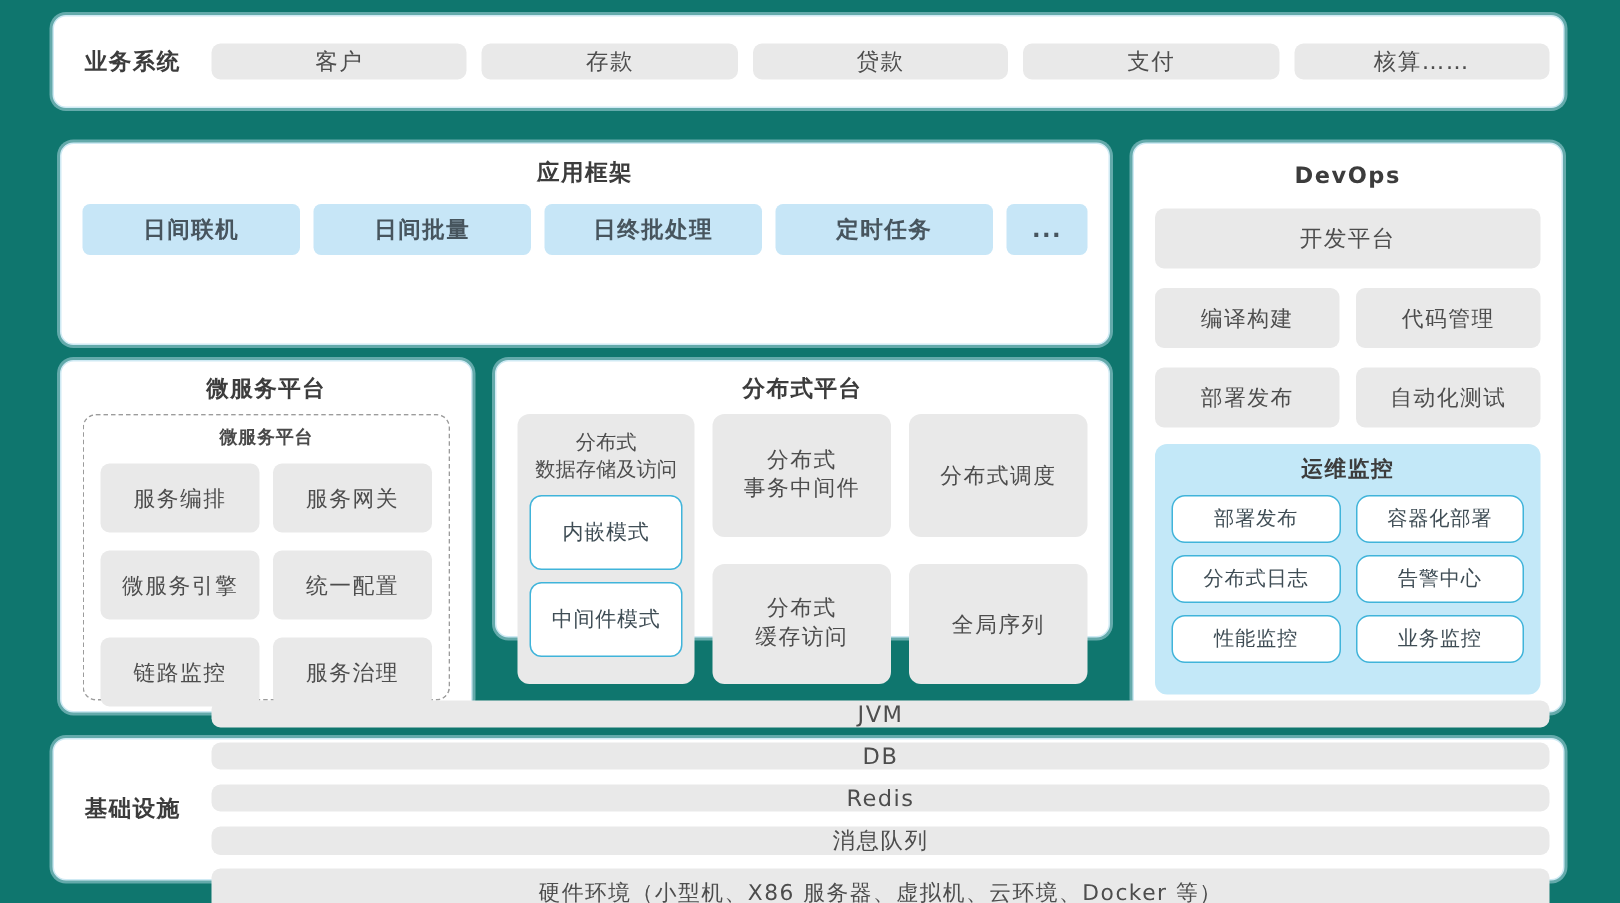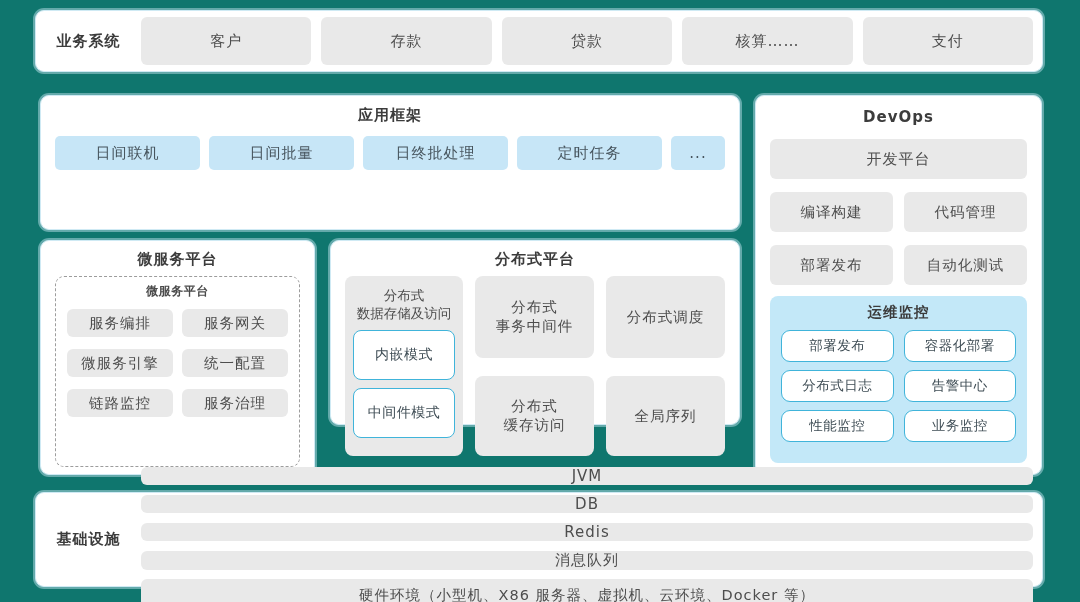--- a/index.html
+++ b/index.html
@@ -62,7 +62,7 @@
   
   #biz { left:35px; top:10px; width:1008px; height:62px; display:flex; align-items:center; padding-right:9px; }
   #biz .boxes { flex:1; display:flex; gap:10px; }
-  #biz .gbox { flex:1; height:48px; }
+  #biz .gbox { flex:1; height:24px; }
 
   
   #appframe { left:40px; top:95px; width:700px; height:135px; padding:10px 14px 0 14px; }

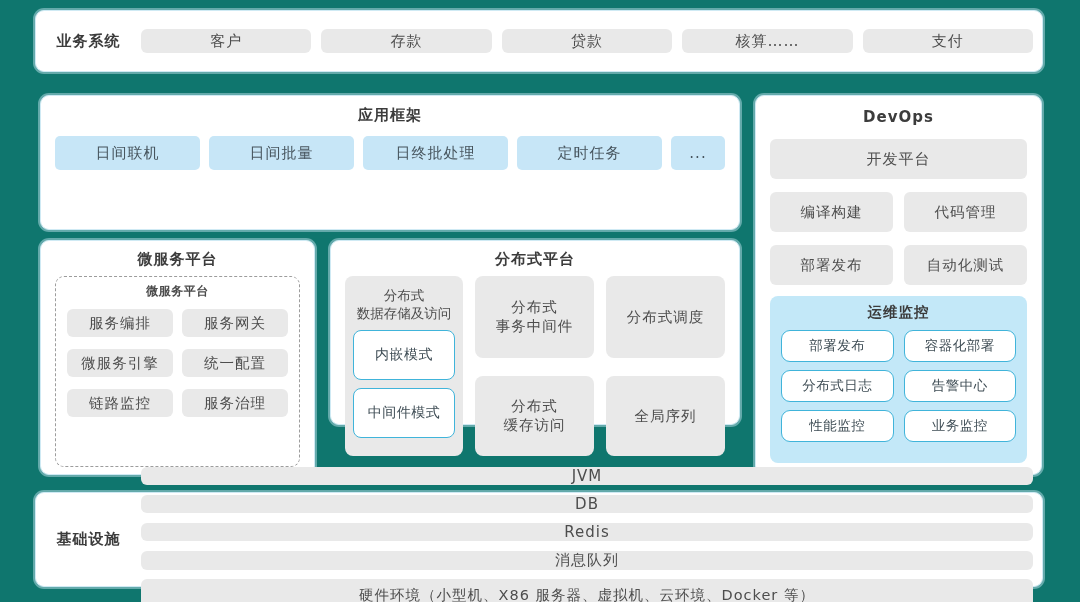--- a/index.html
+++ b/index.html
@@ -122,8 +122,8 @@
       <div class="gbox">客户</div>
       <div class="gbox">存款</div>
       <div class="gbox">贷款</div>
+      <div class="gbox">支付</div>
       <div class="gbox">核算……</div>
-      <div class="gbox">支付</div>
     </div>
   </div>
 

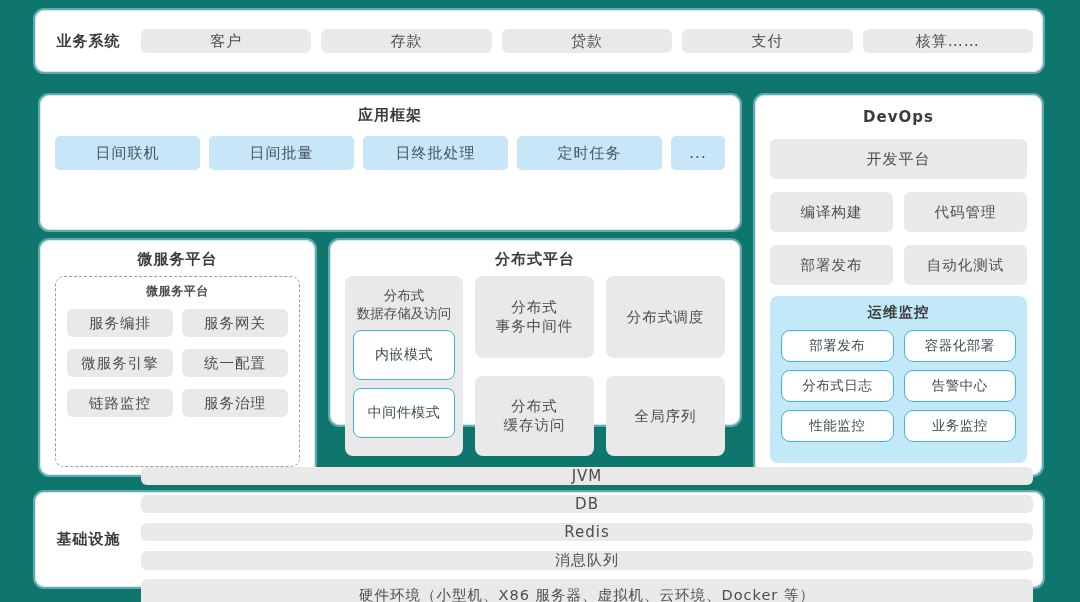--- a/index.html
+++ b/index.html
@@ -66,7 +66,7 @@
 
   
   #appframe { left:40px; top:95px; width:700px; height:135px; padding:10px 14px 0 14px; }
-  #appframe .row { display:flex; gap:9px; margin-top:11px; }
+  #appframe .row { display:flex; gap:9px; margin-top:11px;font-weight:bold; }
   #appframe .bbox { flex:1; height:34px; }
   #appframe .bbox.dots { flex:0 0 54px; }
   #appframe .base { margin-top:11px; height:36px; font-size:15px; font-weight:600; color:#2aa7d6; letter-spacing:1px; }

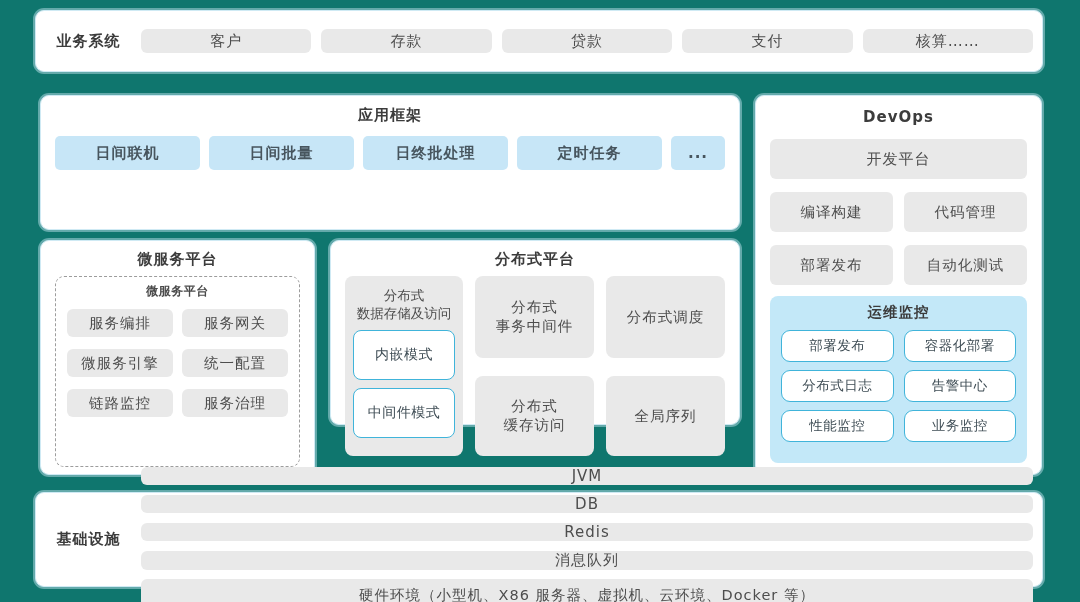--- a/index.html
+++ b/index.html
@@ -94,7 +94,7 @@
   }
   #micro .inner-title { text-align:center; font-size:12px; color:#4a4a4a; font-weight:600; letter-spacing:0.5px; }
   #micro .grid { display:grid; grid-template-columns:1fr 1fr; gap:12px 9px; margin-top:9px; }
-  #micro .gbox { height:28px; font-size:14.5px; }
+  #micro .gbox { height:46px; font-size:14.5px; }
 
   
   #dist { left:330px; top:240px; width:410px; height:185px; padding:9px 14px 16px 14px; }

